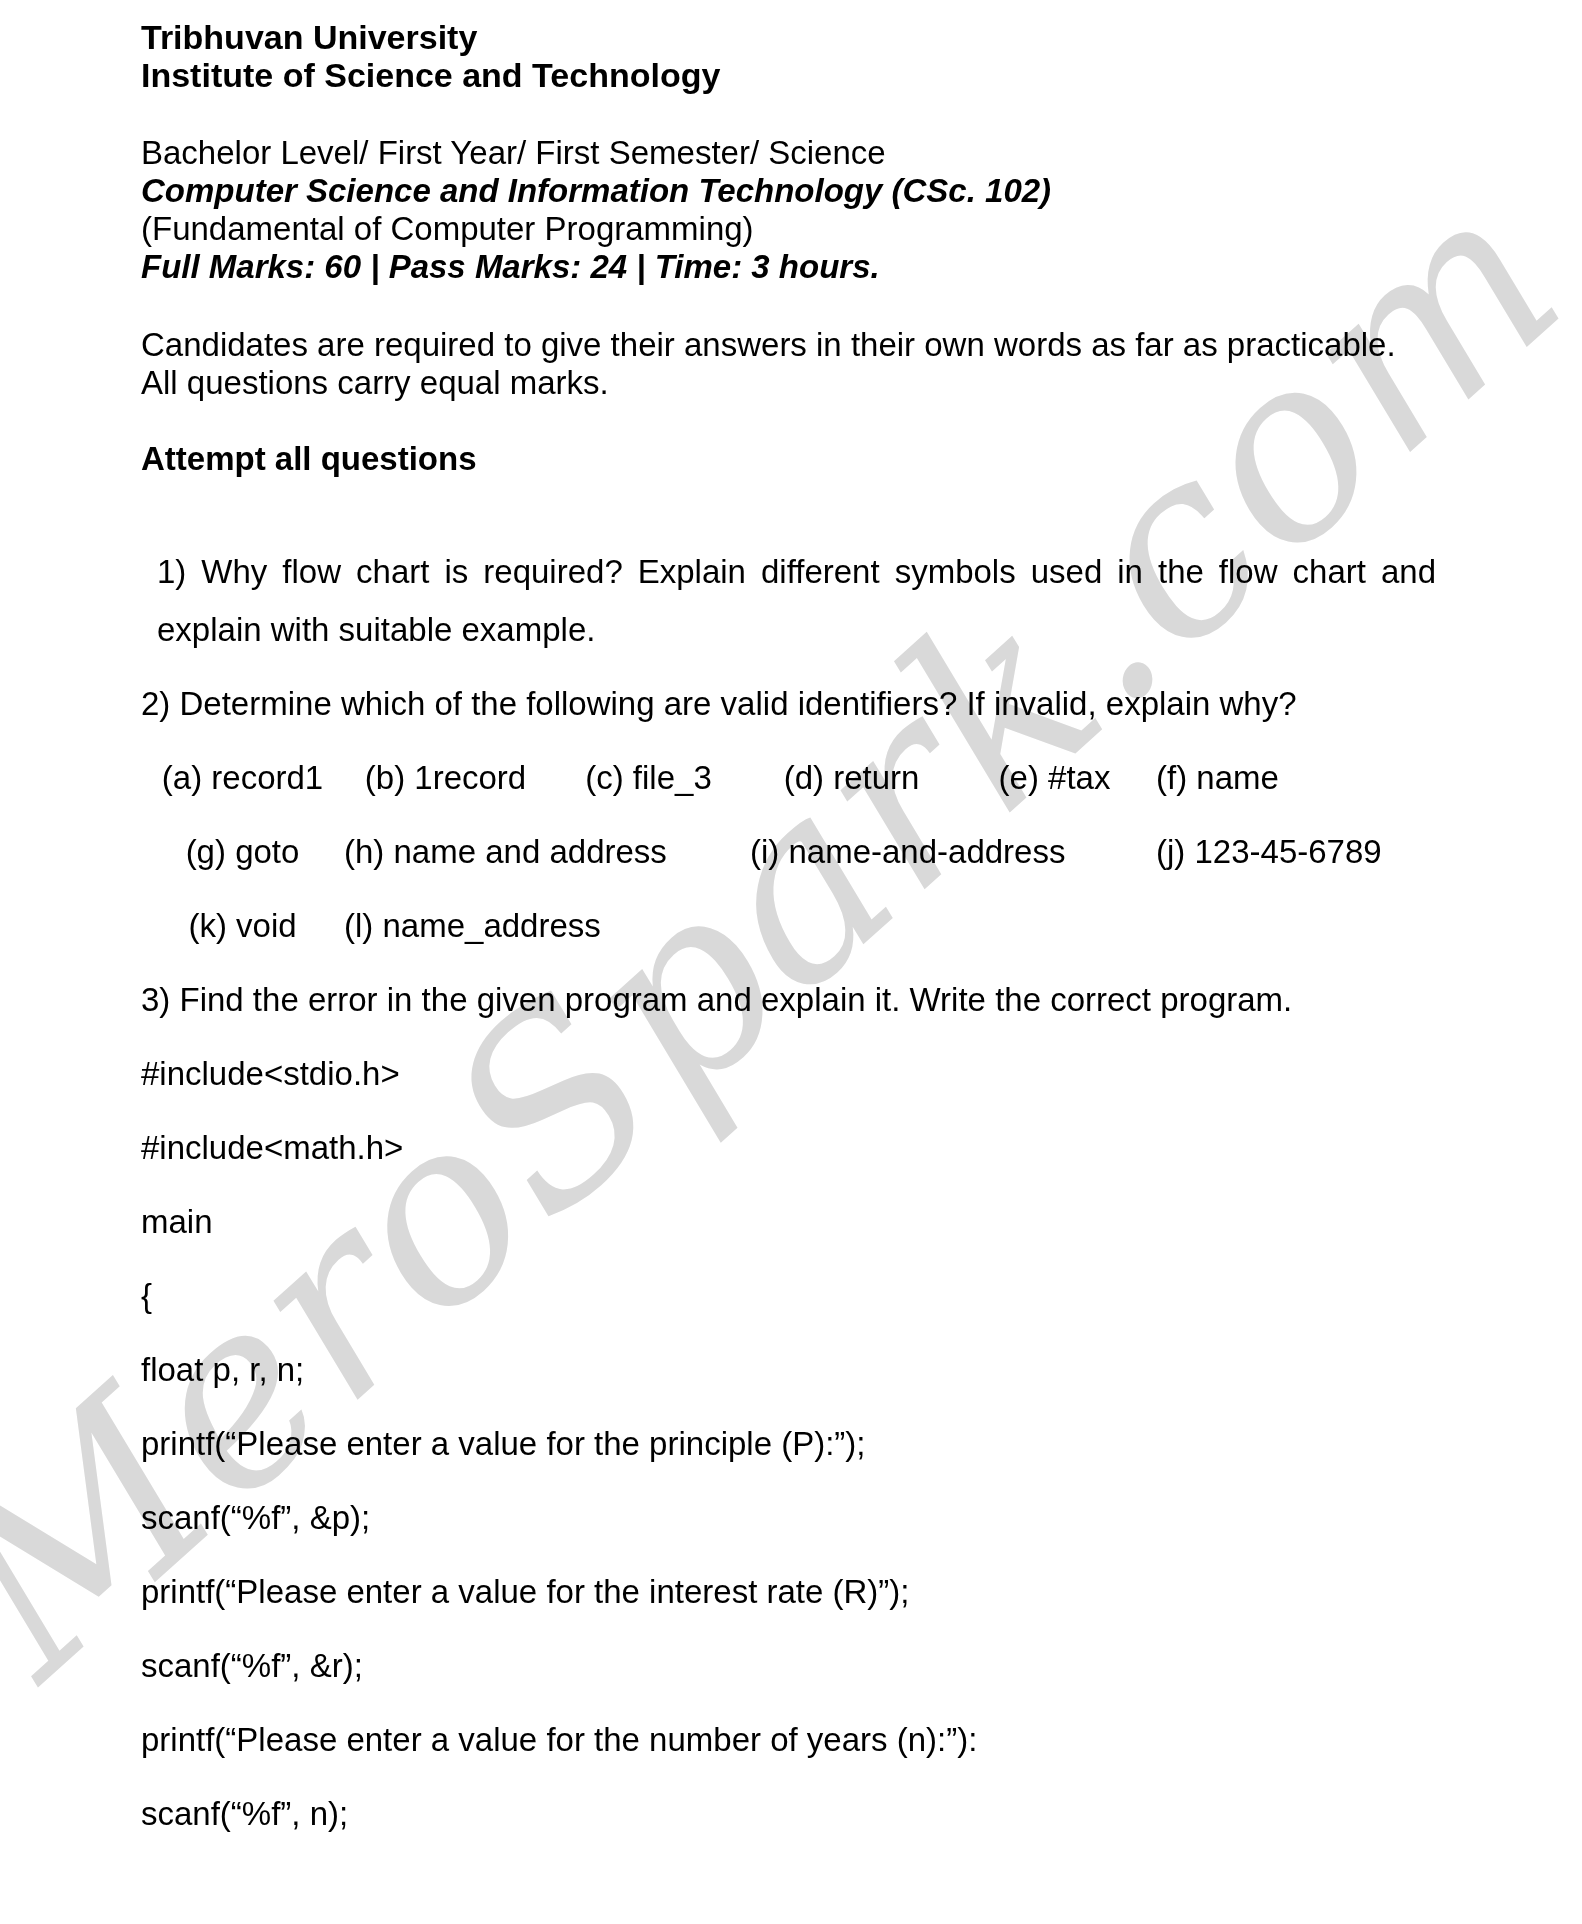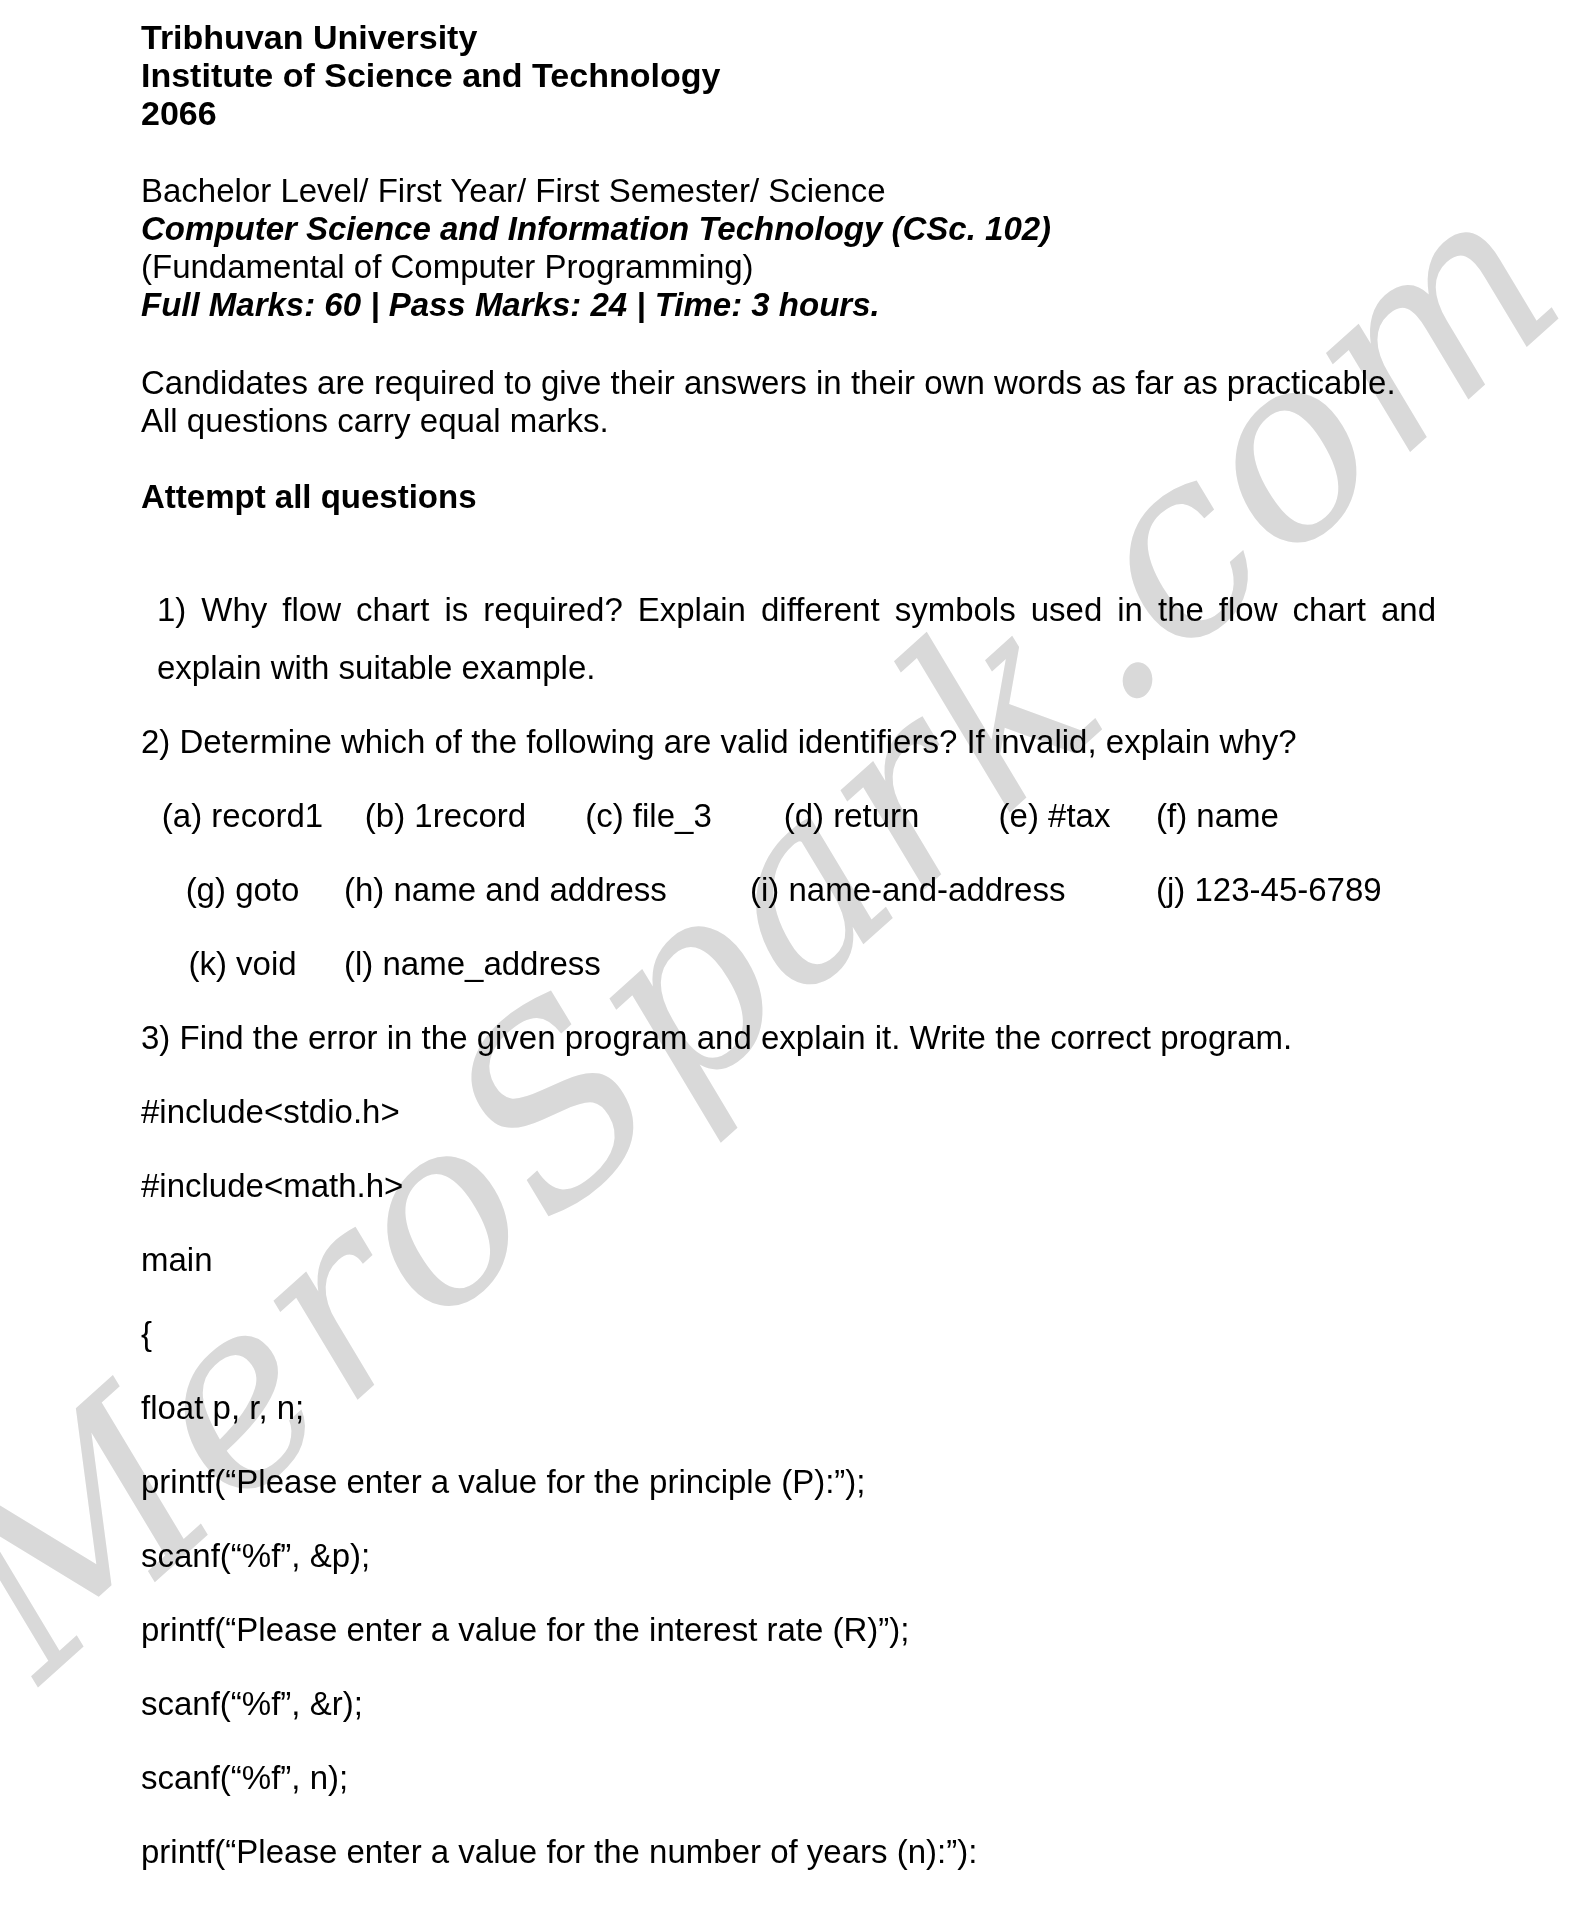--- a/index.html
+++ b/index.html
@@ -53,7 +53,6 @@
   <div class="hdr">
     <div>Tribhuvan University</div>
     <div>Institute of Science and Technology</div>
-    <div>2066</div>
   </div>
 
   <div class="info">

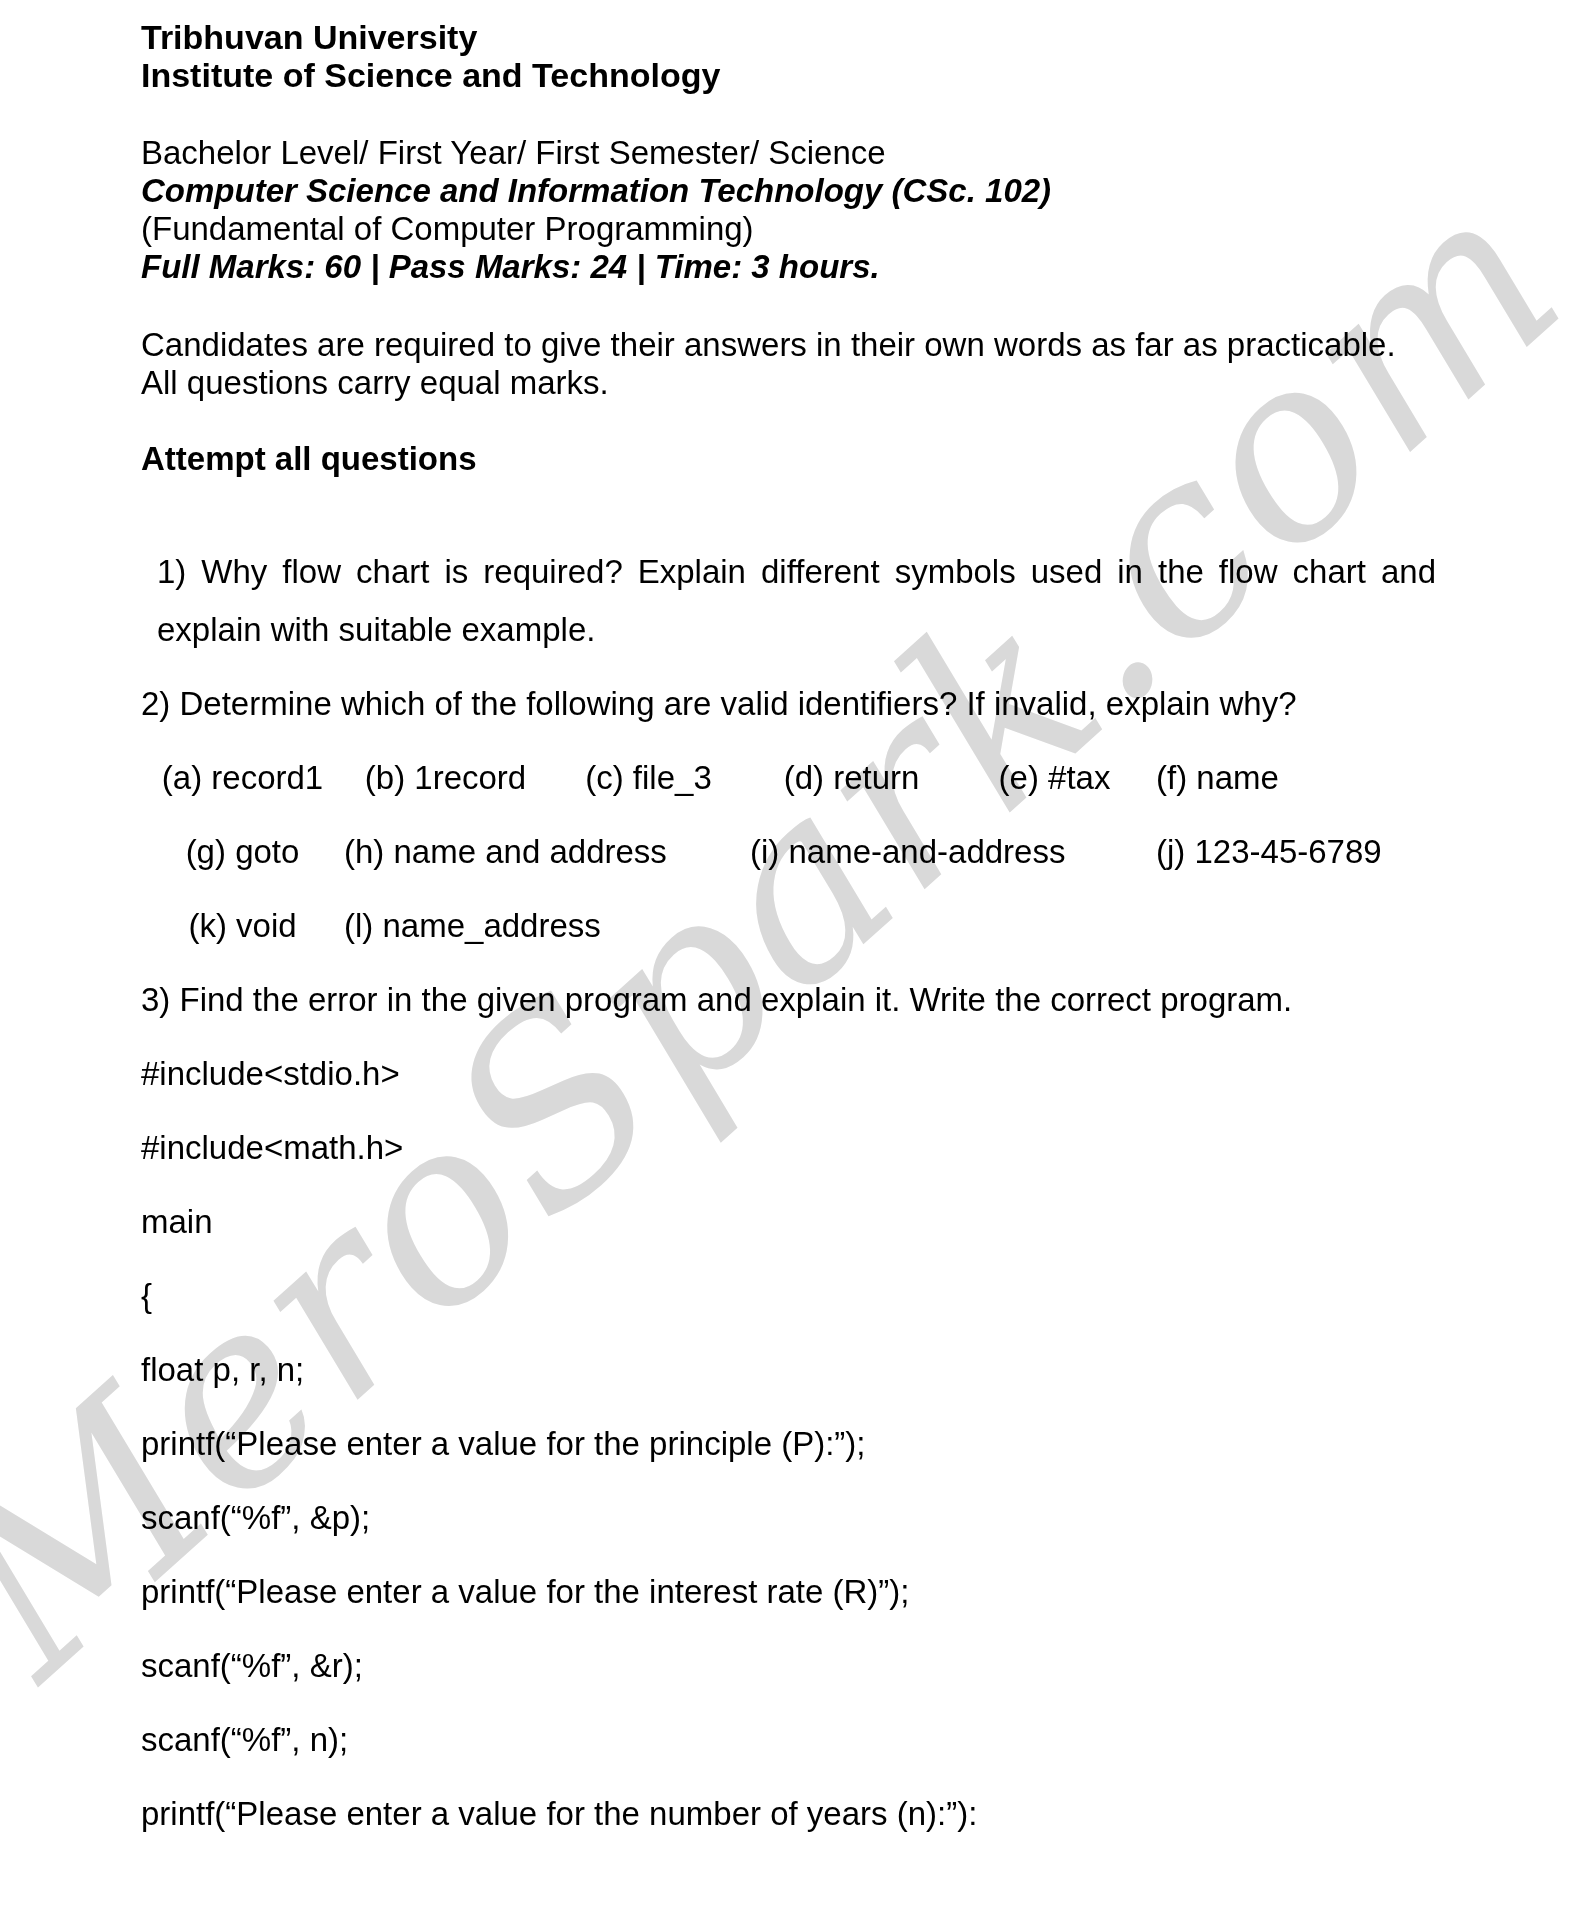--- a/index.html
+++ b/index.html
@@ -99,8 +99,8 @@
   <div class="para">scanf(“%f”, &amp;p);</div>
   <div class="para">printf(“Please enter a value for the interest rate (R)”);</div>
   <div class="para">scanf(“%f”, &amp;r);</div>
+  <div class="para">printf(“Please enter a value for the number of years (n):”):</div>
   <div class="para">scanf(“%f”, n);</div>
-  <div class="para">printf(“Please enter a value for the number of years (n):”):</div>
 
 </div>
 

